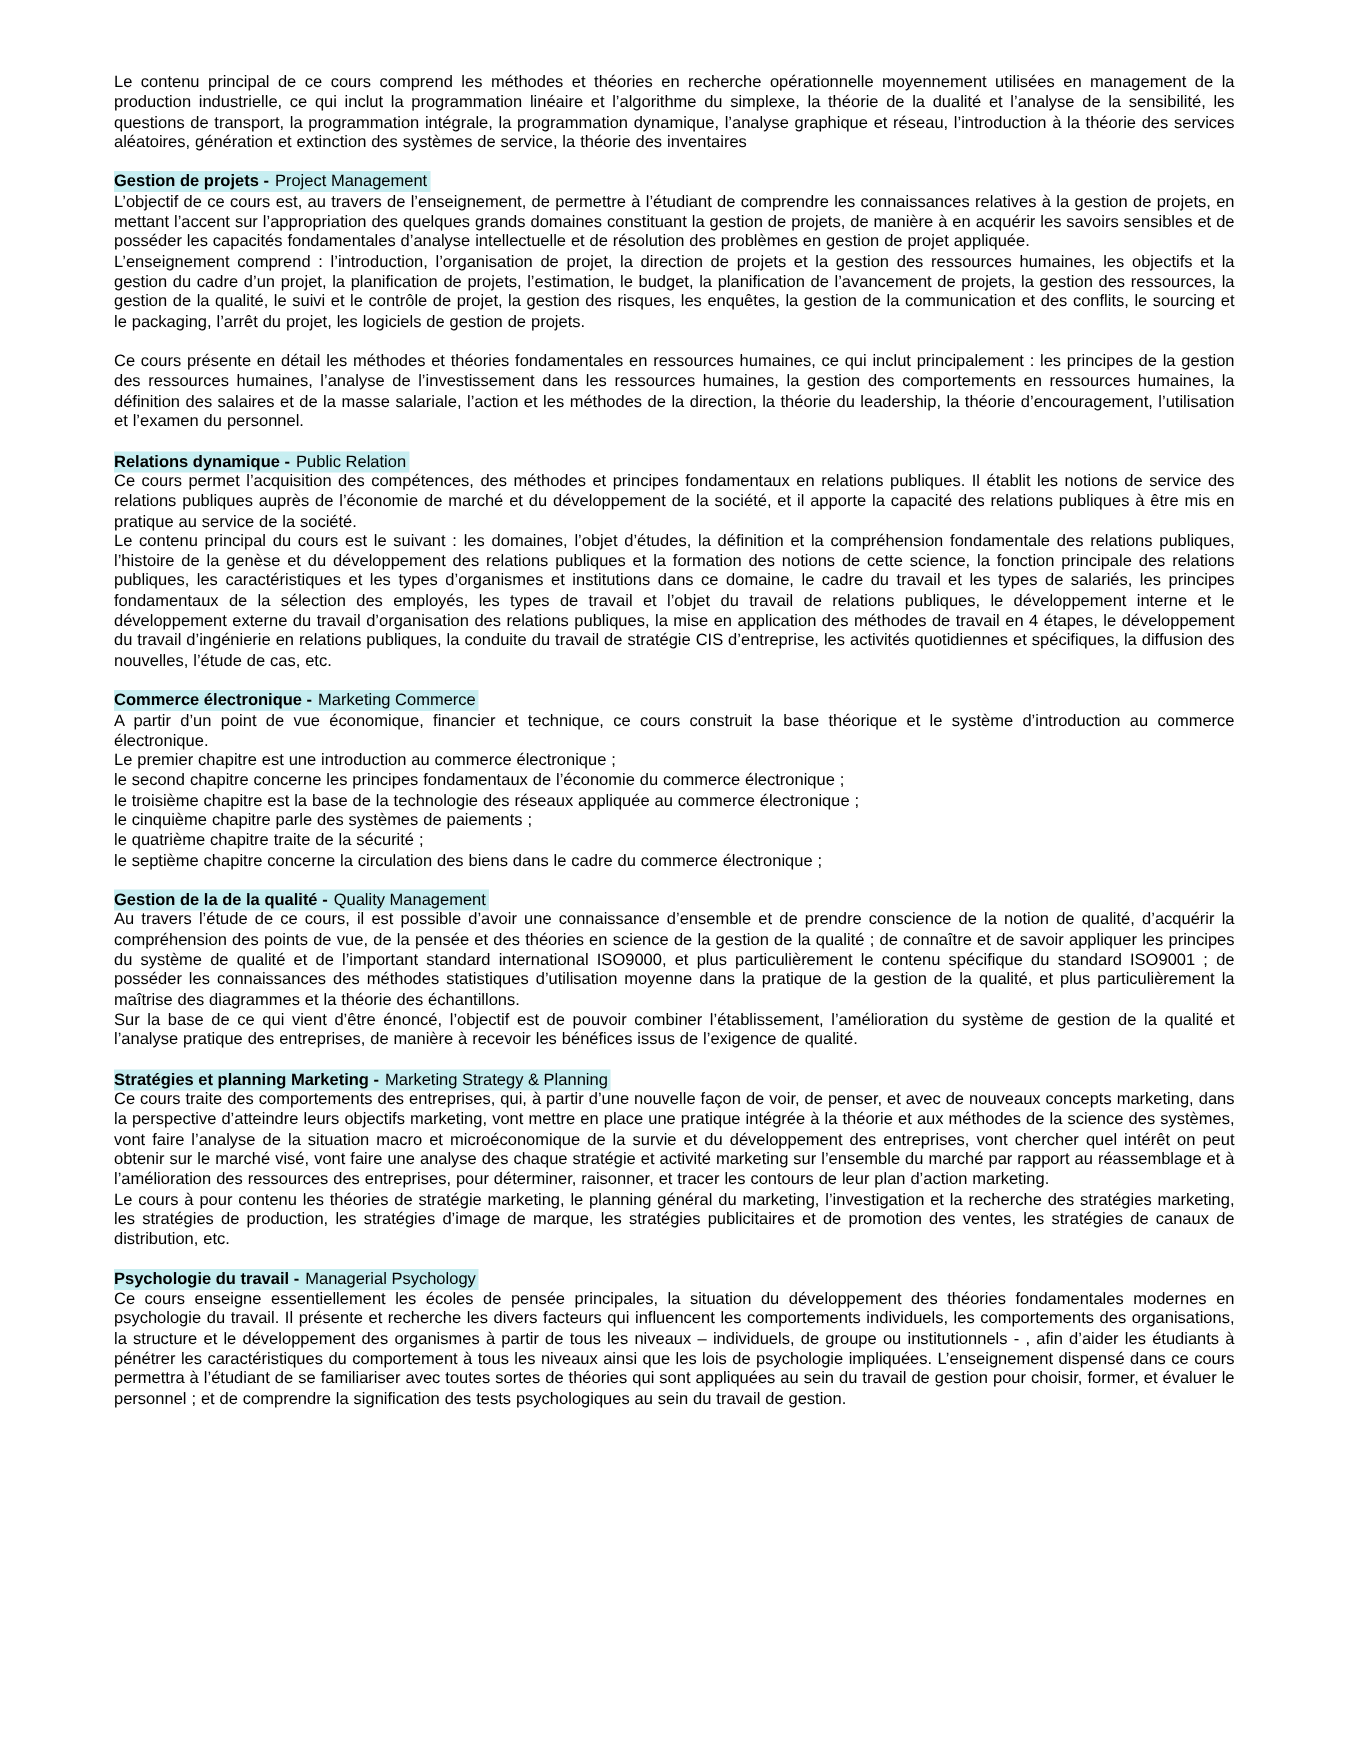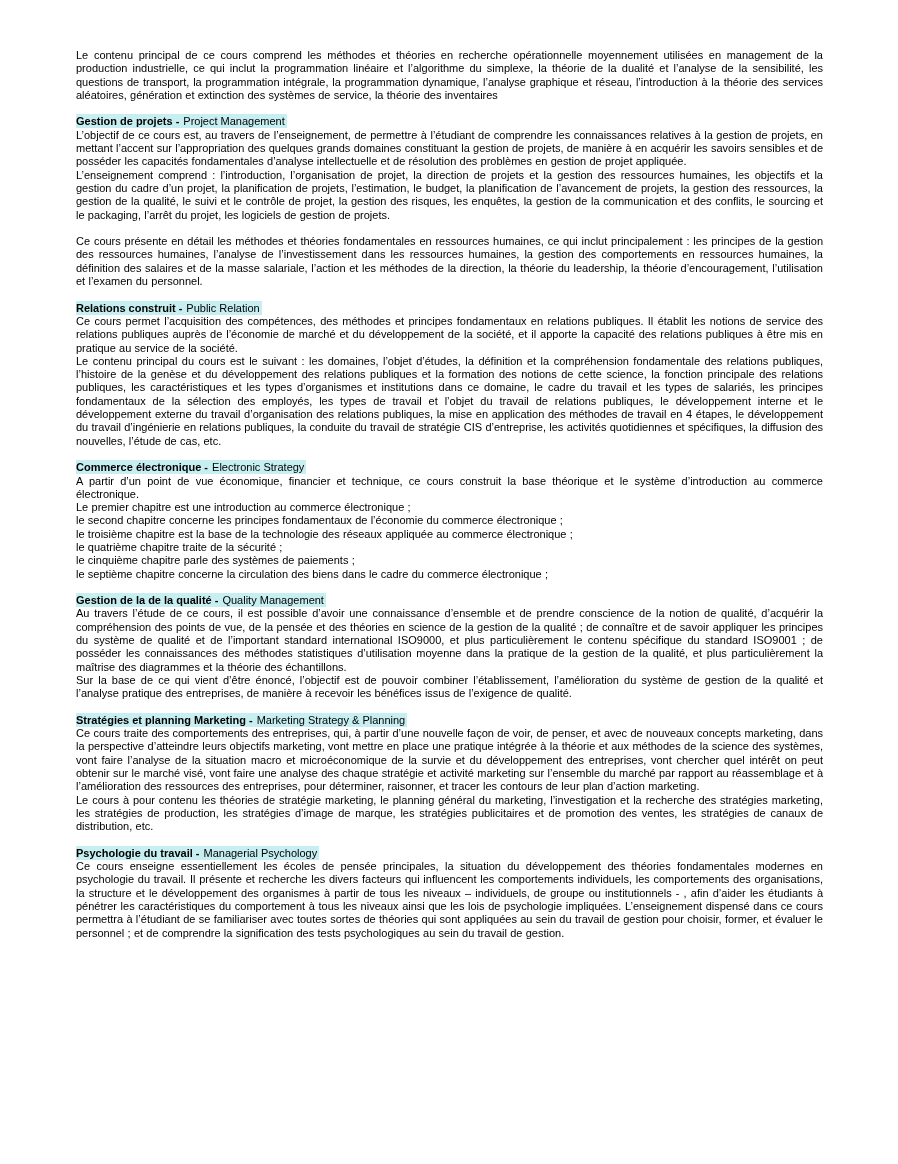--- a/index.html
+++ b/index.html
@@ -67,7 +67,7 @@
 
   <section class="course-section">
     <div class="heading-line">
-      <span class="heading-hl"><b>Relations construit -</b><span class="heading-en">Public Relation</span></span>
+      <span class="heading-hl"><b>Relations dynamique -</b><span class="heading-en">Public Relation</span></span>
     </div>
     <p class="para">Ce cours permet l’acquisition des compétences, des méthodes et principes fondamentaux en relations publiques. Il établit les notions de service des relations publiques auprès de l’économie de marché et du développement de la société, et il apporte la capacité des relations publiques à être mis en pratique au service de la société.</p>
     <p class="para">Le contenu principal du cours est le suivant : les domaines, l’objet d’études, la définition et la compréhension fondamentale des relations publiques, l’histoire de la genèse et du développement des relations publiques et la formation des notions de cette science, la fonction principale des relations publiques, les caractéristiques et les types d’organismes et institutions dans ce domaine, le cadre du travail et les types de salariés, les principes fondamentaux de la sélection des employés, les types de travail et l’objet du travail de relations publiques, le développement interne et le développement externe du travail d’organisation des relations publiques, la mise en application des méthodes de travail en 4 étapes, le développement du travail d’ingénierie en relations publiques, la conduite du travail de stratégie CIS d’entreprise, les activités quotidiennes et spécifiques, la diffusion des nouvelles, l’étude de cas, etc.</p>

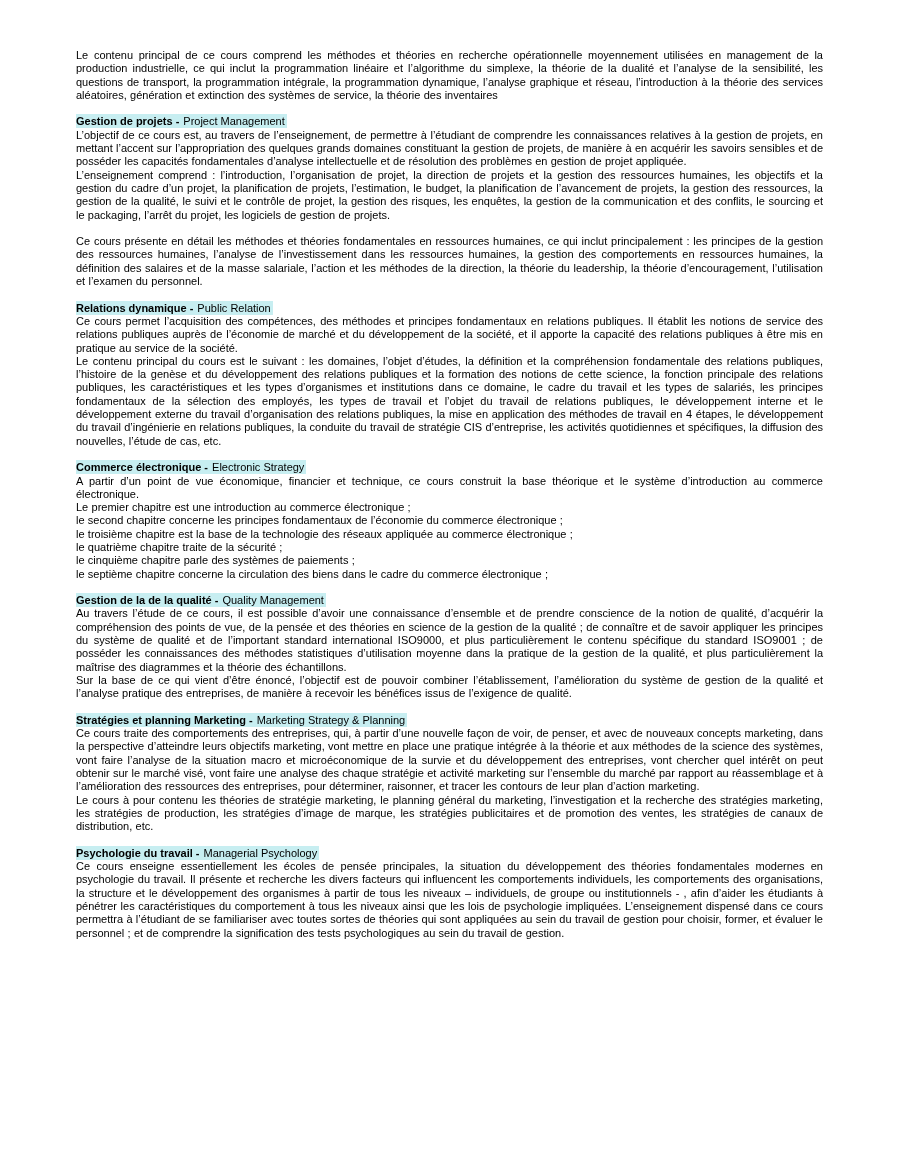--- a/index.html
+++ b/index.html
@@ -75,7 +75,7 @@
 
   <section class="course-section">
     <div class="heading-line">
-      <span class="heading-hl"><b>Commerce électronique -</b><span class="heading-en">Electronic Strategy</span></span>
+      <span class="heading-hl"><b>Commerce électronique -</b><span class="heading-en">Marketing Commerce</span></span>
     </div>
     <p class="para">A partir d’un point de vue économique, financier et technique, ce cours construit la base théorique et le système d’introduction au commerce électronique.</p>
     <p class="para">Le premier chapitre est une introduction au commerce électronique ;</p>

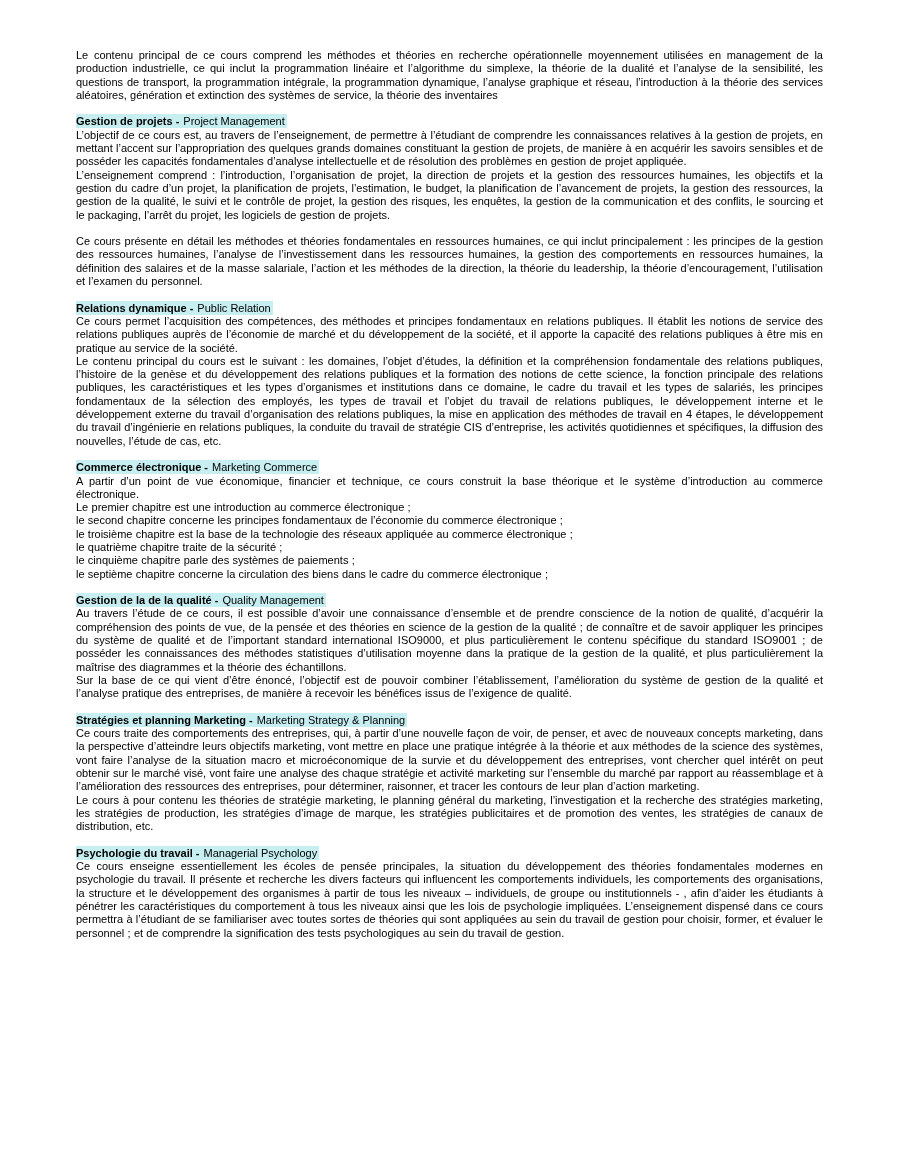--- a/index.html
+++ b/index.html
@@ -81,8 +81,8 @@
     <p class="para">Le premier chapitre est une introduction au commerce électronique ;</p>
     <p class="para">le second chapitre concerne les principes fondamentaux de l’économie du commerce électronique ;</p>
     <p class="para">le troisième chapitre est la base de la technologie des réseaux appliquée au commerce électronique ;</p>
+    <p class="para">le cinquième chapitre parle des systèmes de paiements ;</p>
     <p class="para">le quatrième chapitre traite de la sécurité ;</p>
-    <p class="para">le cinquième chapitre parle des systèmes de paiements ;</p>
     <p class="para">le septième chapitre concerne la circulation des biens dans le cadre du commerce électronique ;</p>
   </section>
 

